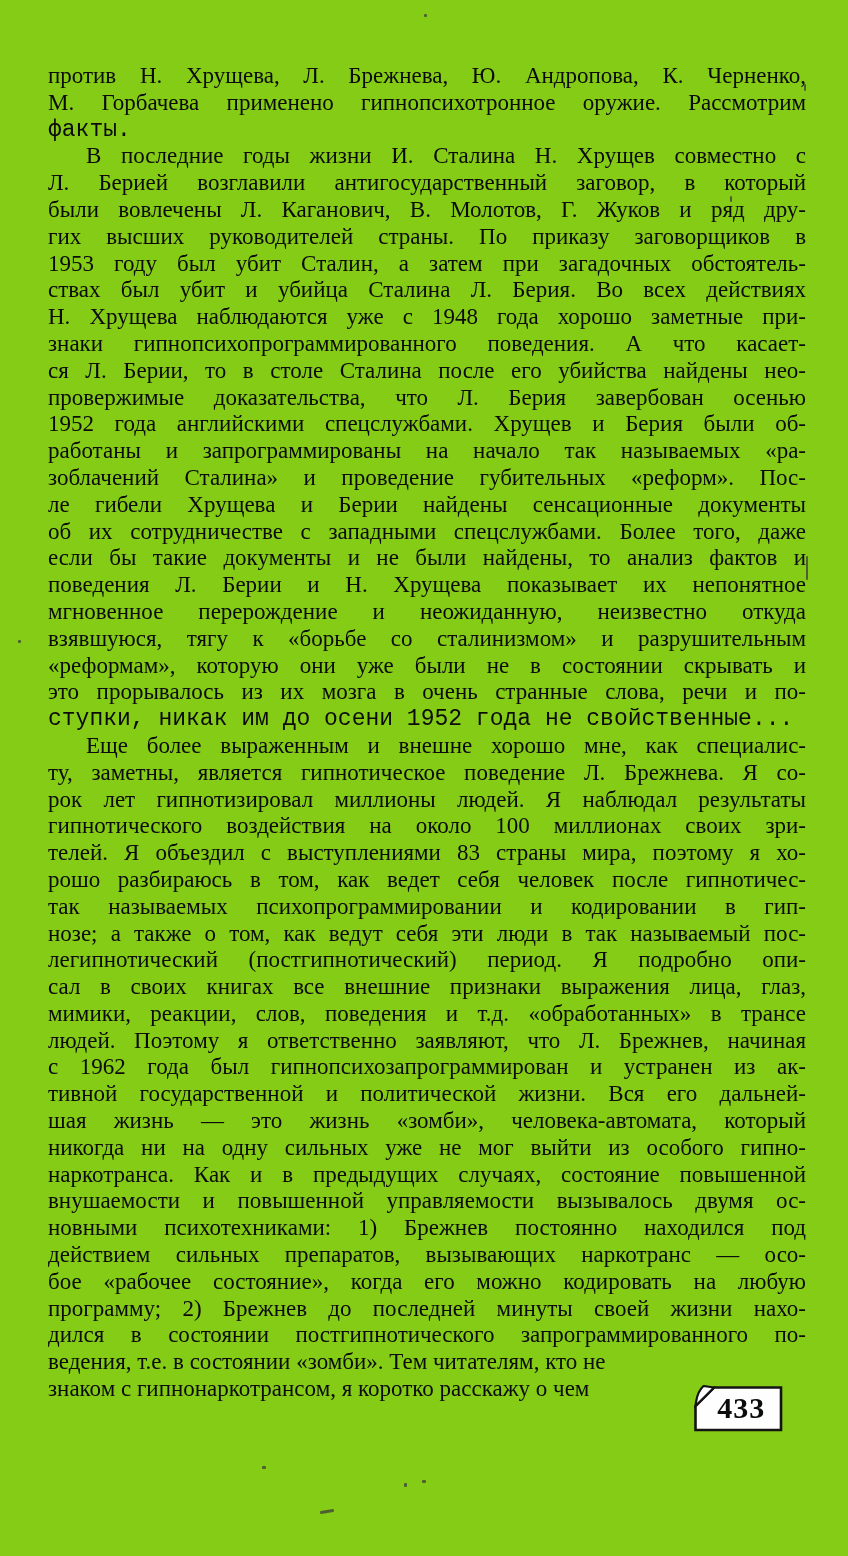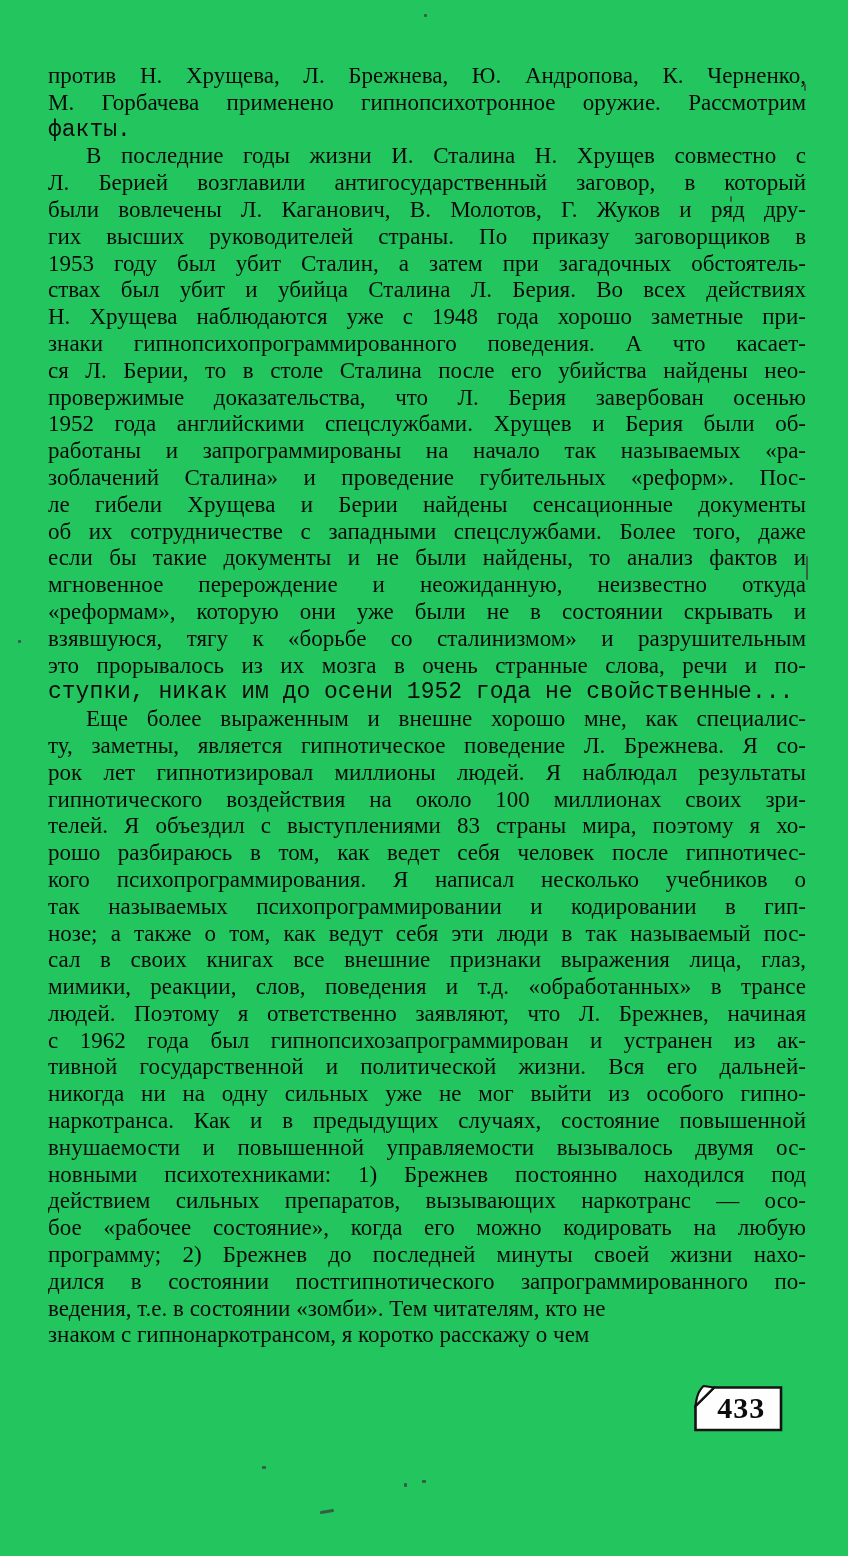--- a/index.html
+++ b/index.html
@@ -6,7 +6,7 @@
   .page {
     position:relative;
     width:848px; height:1556px;
-    background:#22c55e;
+    background:#84cc16;
     color:#0b0b0b;
     font-family:"Liberation Serif","DejaVu Serif",serif;
     overflow:hidden;

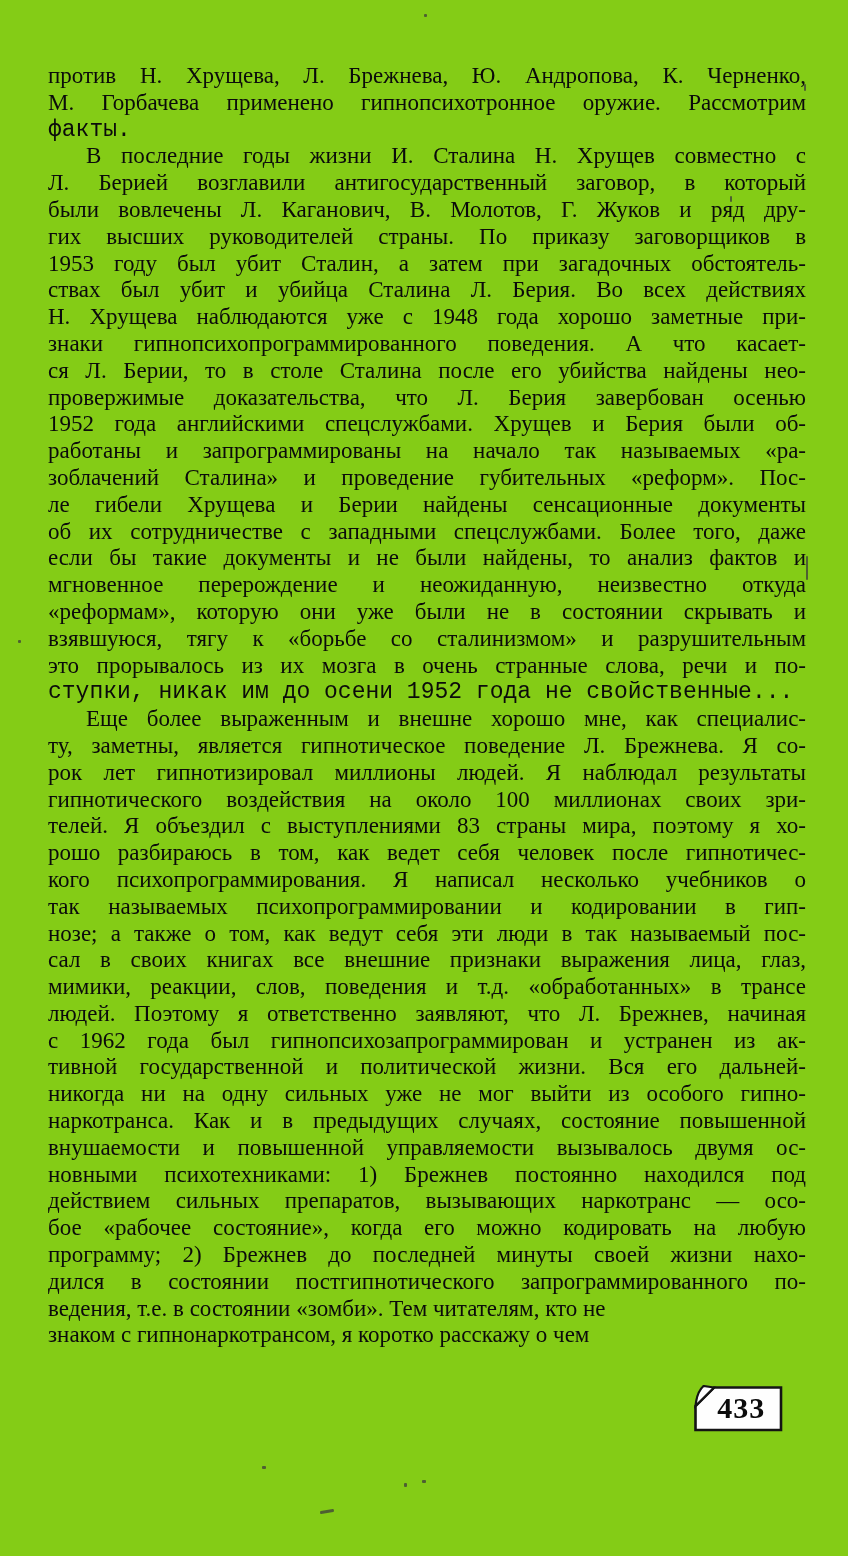--- a/index.html
+++ b/index.html
@@ -77,6 +77,7 @@
       <div class="line">ле гибели Хрущева и Берии найдены сенсационные документы</div>
       <div class="line">об их сотрудничестве с западными спецслужбами. Более того, даже</div>
       <div class="line">если бы такие документы и не были найдены, то анализ фактов и</div>
+      <div class="line">поведения Л. Берии и Н. Хрущева показывает их непонятное</div>
       <div class="line">мгновенное перерождение и неожиданную, неизвестно откуда</div>
       <div class="line">«реформам», которую они уже были не в состоянии скрывать и</div>
       <div class="line">взявшуюся, тягу к «борьбе со сталинизмом» и разрушительным</div>

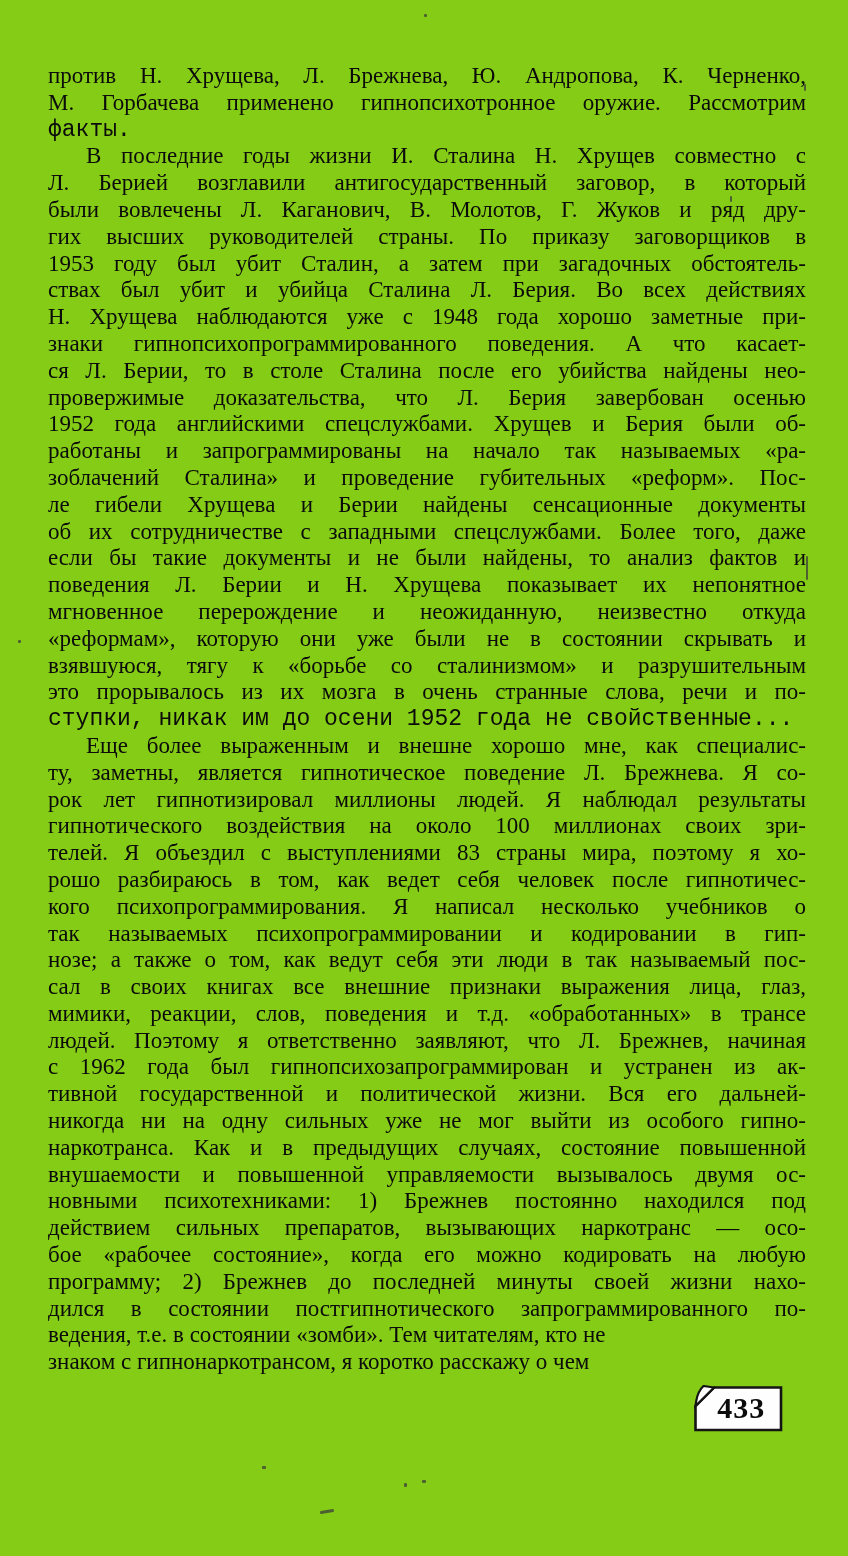--- a/index.html
+++ b/index.html
@@ -79,8 +79,8 @@
       <div class="line">если бы такие документы и не были найдены, то анализ фактов и</div>
       <div class="line">поведения Л. Берии и Н. Хрущева показывает их непонятное</div>
       <div class="line">мгновенное перерождение и неожиданную, неизвестно откуда</div>
+      <div class="line">взявшуюся, тягу к «борьбе со сталинизмом» и разрушительным</div>
       <div class="line">«реформам», которую они уже были не в состоянии скрывать и</div>
-      <div class="line">взявшуюся, тягу к «борьбе со сталинизмом» и разрушительным</div>
       <div class="line">это прорывалось из их мозга в очень странные слова, речи и по-</div>
       <div class="line unjust">ступки, никак им до осени 1952 года не свойственные...</div>
       <div class="line indent">Еще более выраженным и внешне хорошо мне, как специалис-</div>

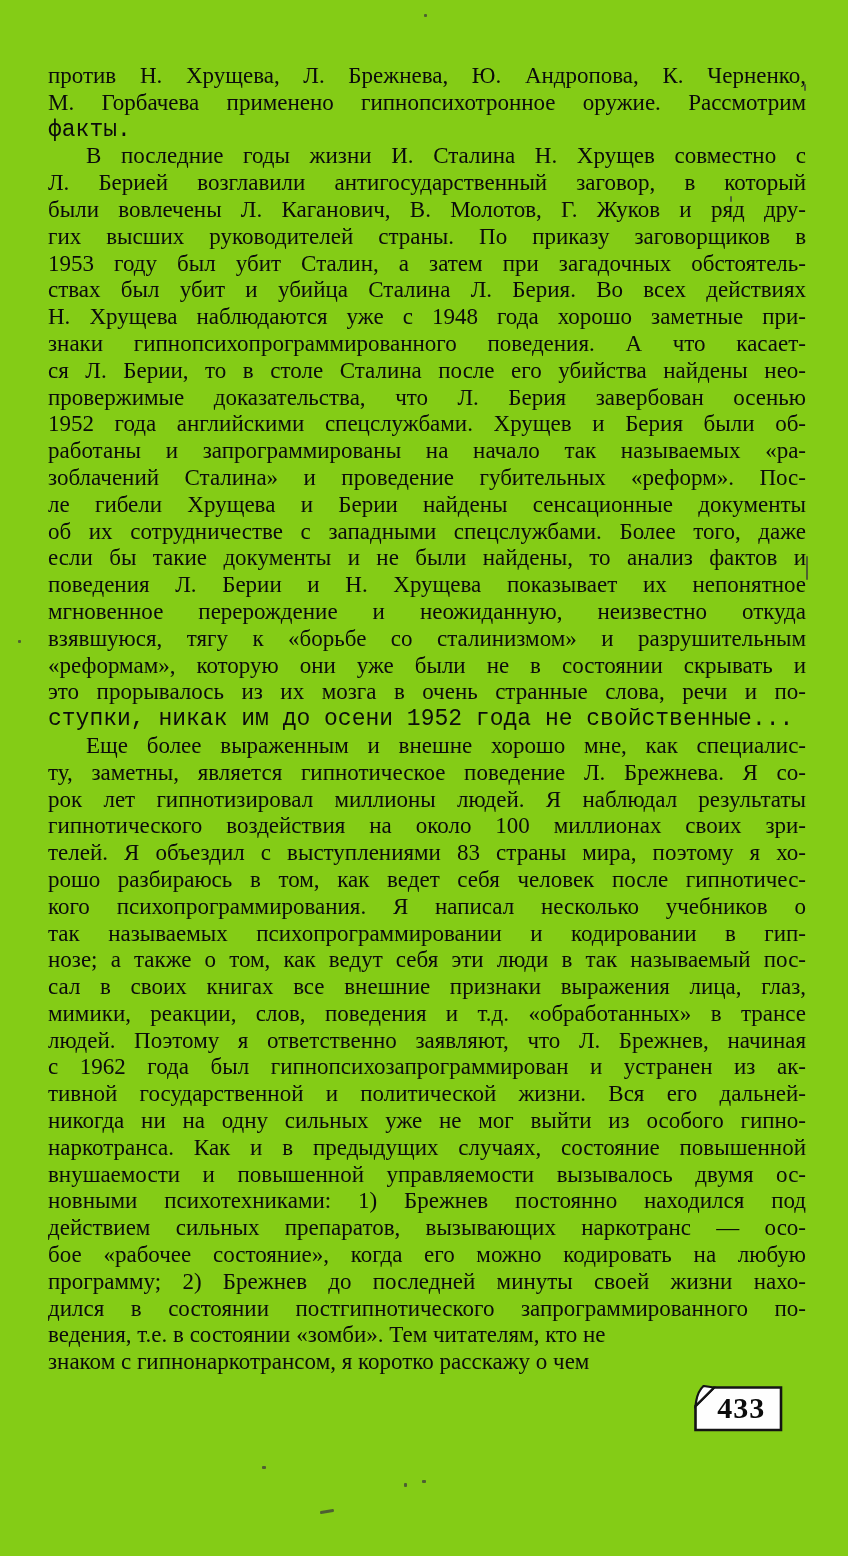--- a/index.html
+++ b/index.html
@@ -89,7 +89,6 @@
       <div class="line">гипнотического воздействия на около 100 миллионах своих зри-</div>
       <div class="line">телей. Я объездил с выступлениями 83 страны мира, поэтому я хо-</div>
       <div class="line">рошо разбираюсь в том, как ведет себя человек после гипнотичес-</div>
-      <div class="line">кого психопрограммирования. Я написал несколько учебников о</div>
       <div class="line">так называемых психопрограммировании и кодировании в гип-</div>
       <div class="line">нозе; а также о том, как ведут себя эти люди в так называемый пос-</div>
       <div class="line">сал в своих книгах все внешние признаки выражения лица, глаз,</div>

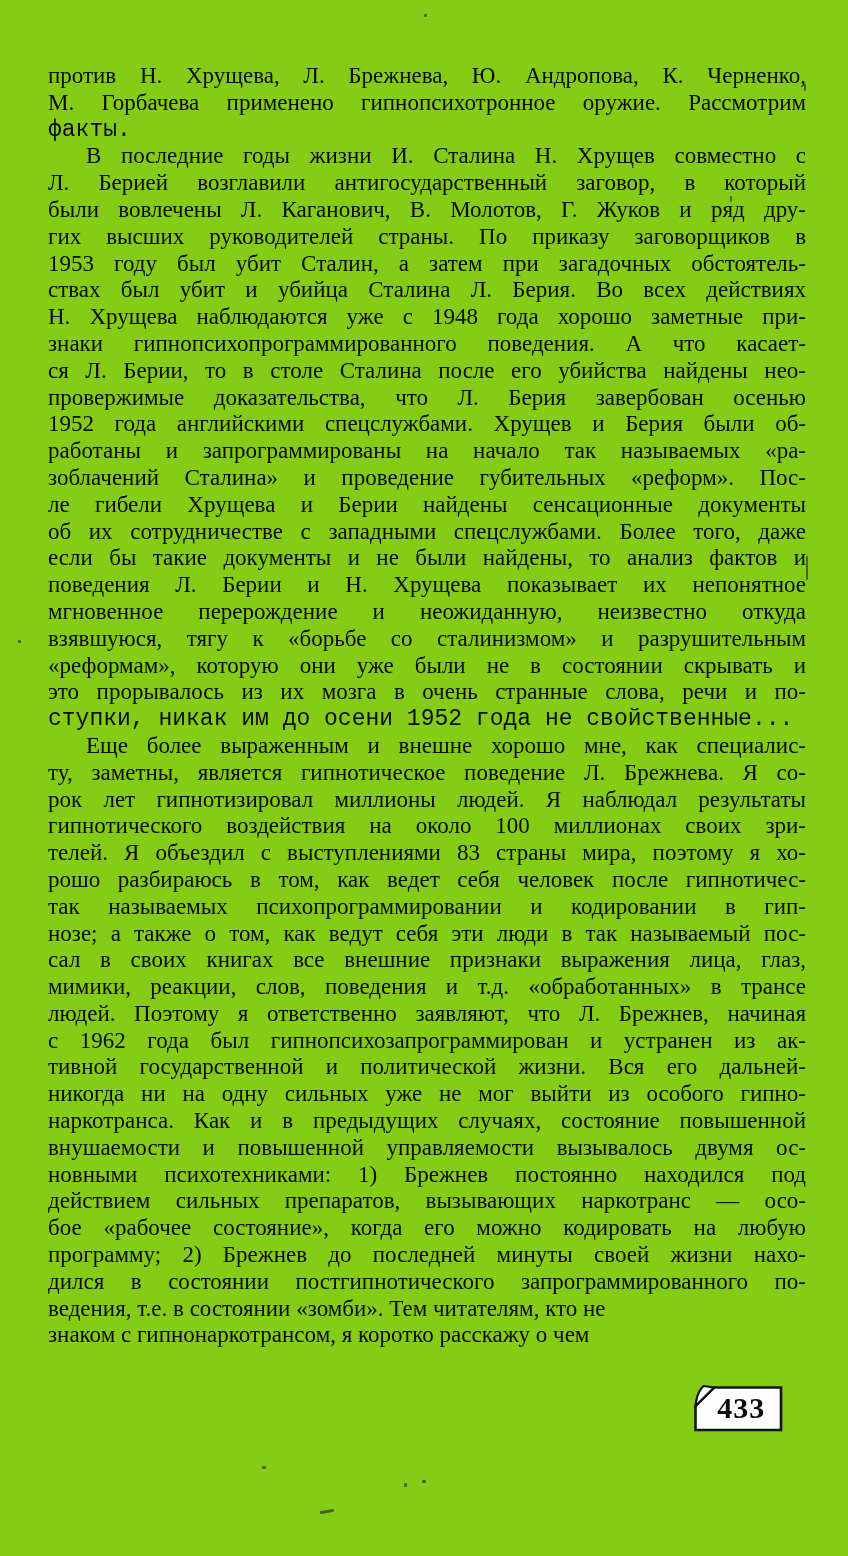--- a/index.html
+++ b/index.html
@@ -91,6 +91,7 @@
       <div class="line">рошо разбираюсь в том, как ведет себя человек после гипнотичес-</div>
       <div class="line">так называемых психопрограммировании и кодировании в гип-</div>
       <div class="line">нозе; а также о том, как ведут себя эти люди в так называемый пос-</div>
+      <div class="line">легипнотический (постгипнотический) период. Я подробно опи-</div>
       <div class="line">сал в своих книгах все внешние признаки выражения лица, глаз,</div>
       <div class="line">мимики, реакции, слов, поведения и т.д. «обработанных» в трансе</div>
       <div class="line">людей. Поэтому я ответственно заявляют, что Л. Брежнев, начиная</div>

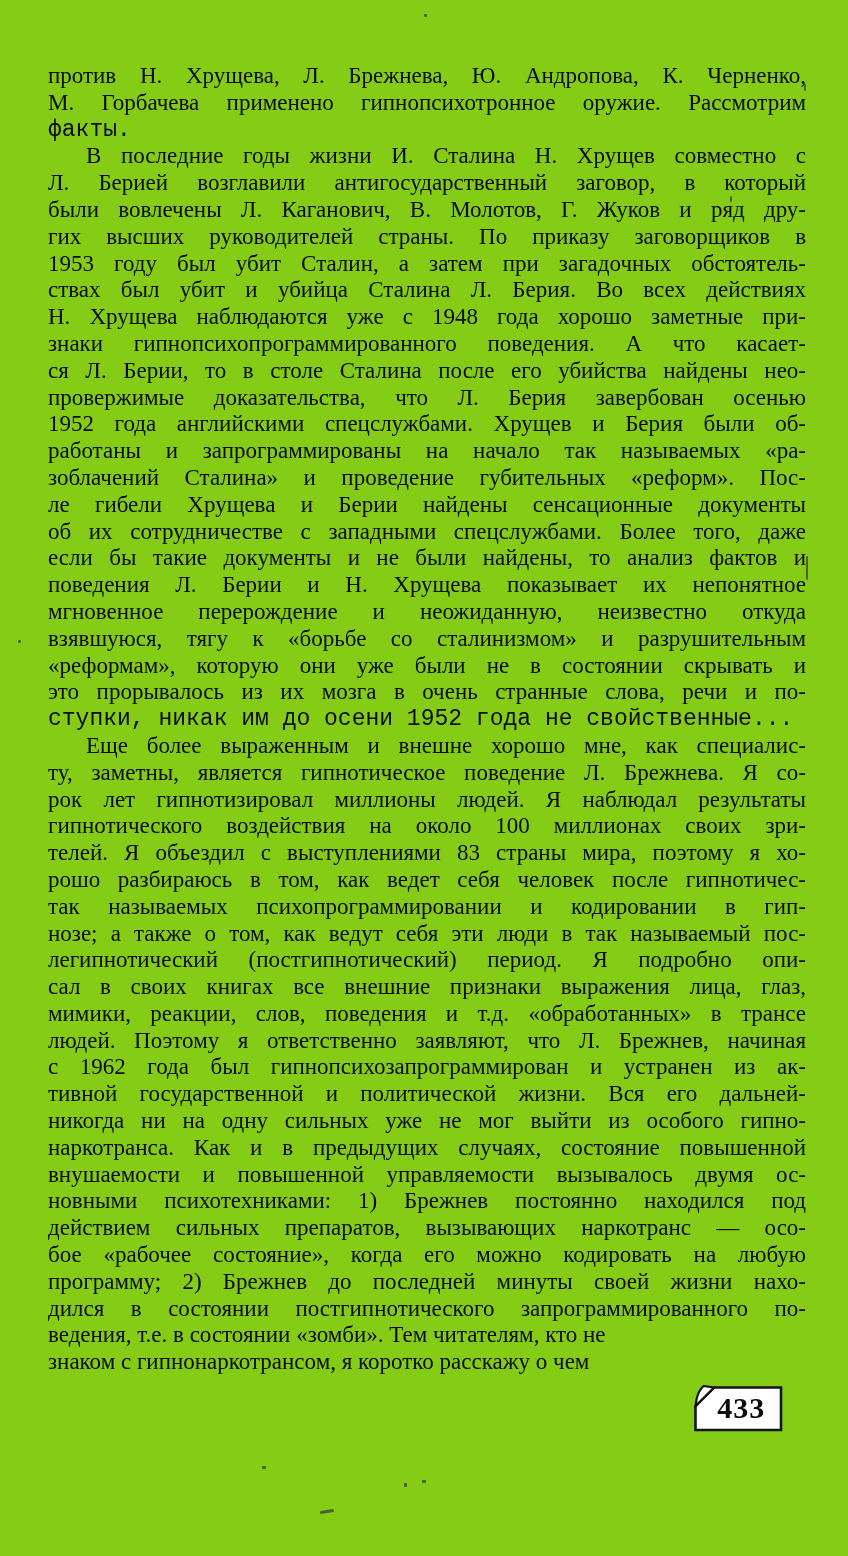--- a/index.html
+++ b/index.html
@@ -97,6 +97,7 @@
       <div class="line">людей. Поэтому я ответственно заявляют, что Л. Брежнев, начиная</div>
       <div class="line">с 1962 года был гипнопсихозапрограммирован и устранен из ак-</div>
       <div class="line">тивной государственной и политической жизни. Вся его дальней-</div>
+      <div class="line">шая жизнь — это жизнь «зомби», человека-автомата, который</div>
       <div class="line">никогда ни на одну сильных уже не мог выйти из особого гипно-</div>
       <div class="line">наркотранса. Как и в предыдущих случаях, состояние повышенной</div>
       <div class="line">внушаемости и повышенной управляемости вызывалось двумя ос-</div>

